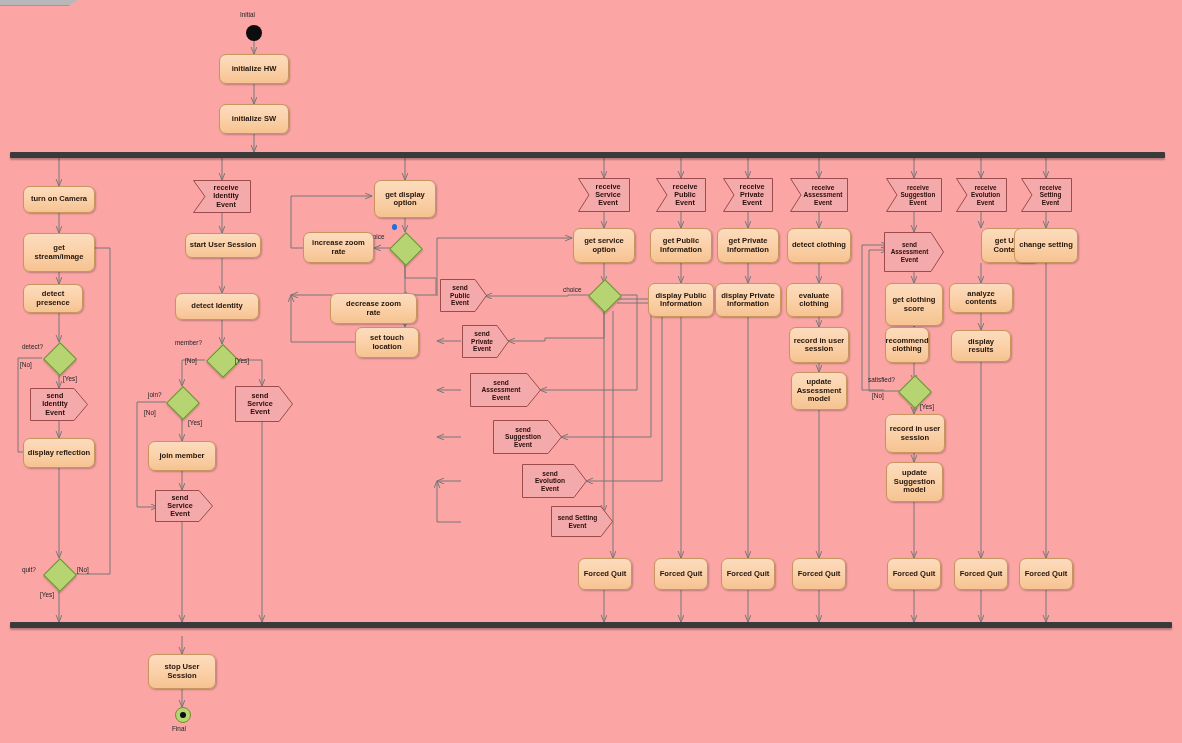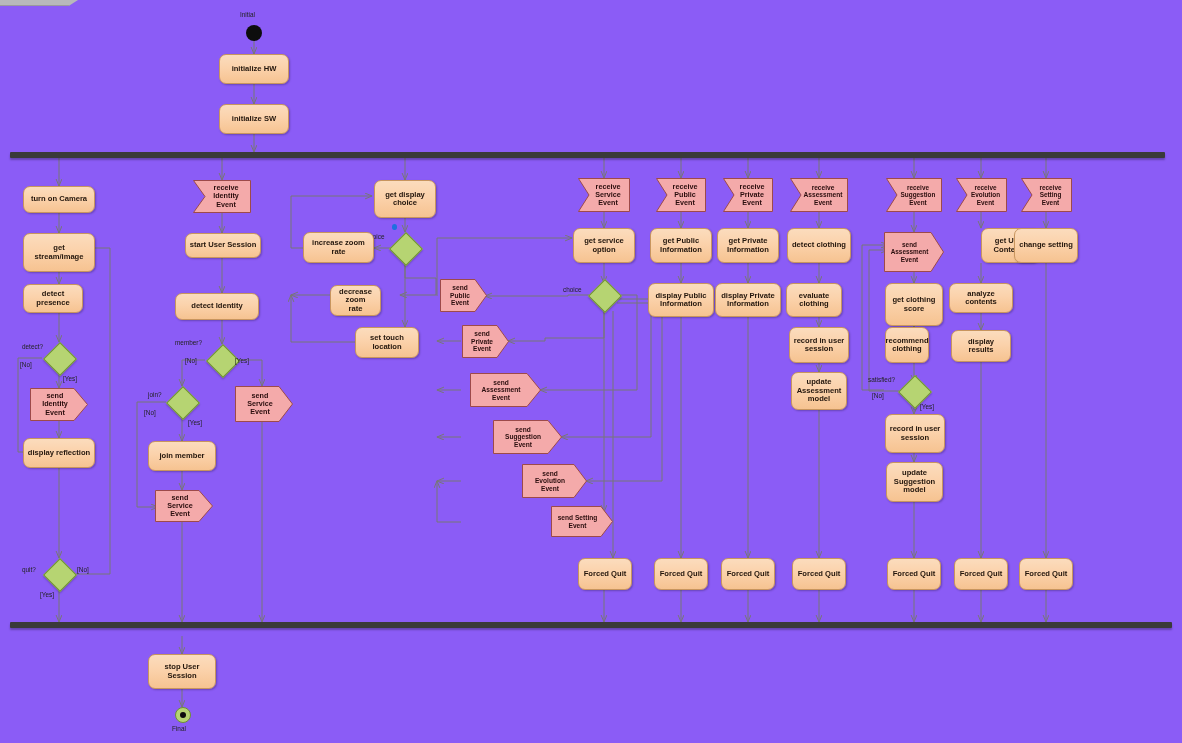--- a/index.html
+++ b/index.html
@@ -5,7 +5,7 @@
 <style>
   html,body{margin:0;padding:0;background:#ffffff;}
   body{font-family:"Liberation Sans",sans-serif;}
-  #canvas{position:relative;width:1182px;height:743px;background:#8b5cf6;overflow:hidden;}
+  #canvas{position:relative;width:1182px;height:743px;background:#fca5a5;overflow:hidden;}
 
   
   .node{position:absolute;box-sizing:border-box;display:flex;align-items:center;

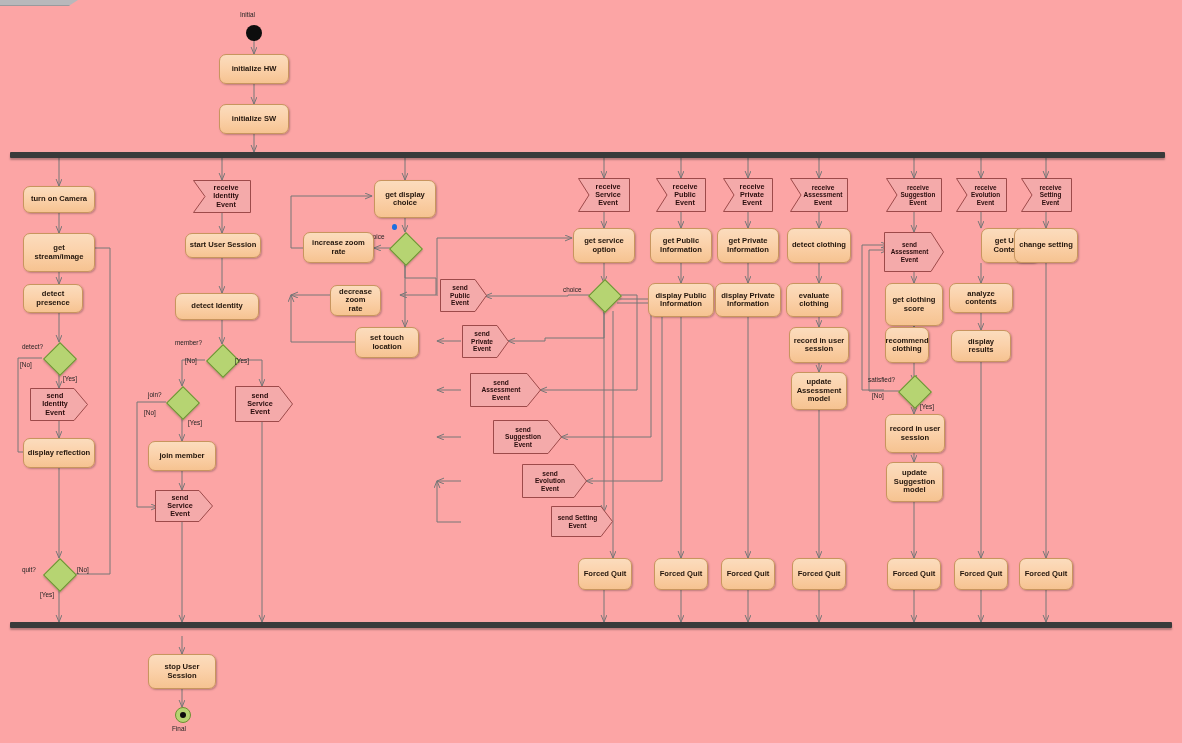--- a/index.html
+++ b/index.html
@@ -283,7 +283,7 @@
   <div class="lbl" style="left:172px;top:725px;">Final</div>
 
   <div class="node activity" style="left:374px;top:180px;width:62px;height:38px;white-space:pre-line;">get display
-choice</div>
+option</div>
 
   <div class="bluedot" style="left:392px;top:224px;"></div>
 

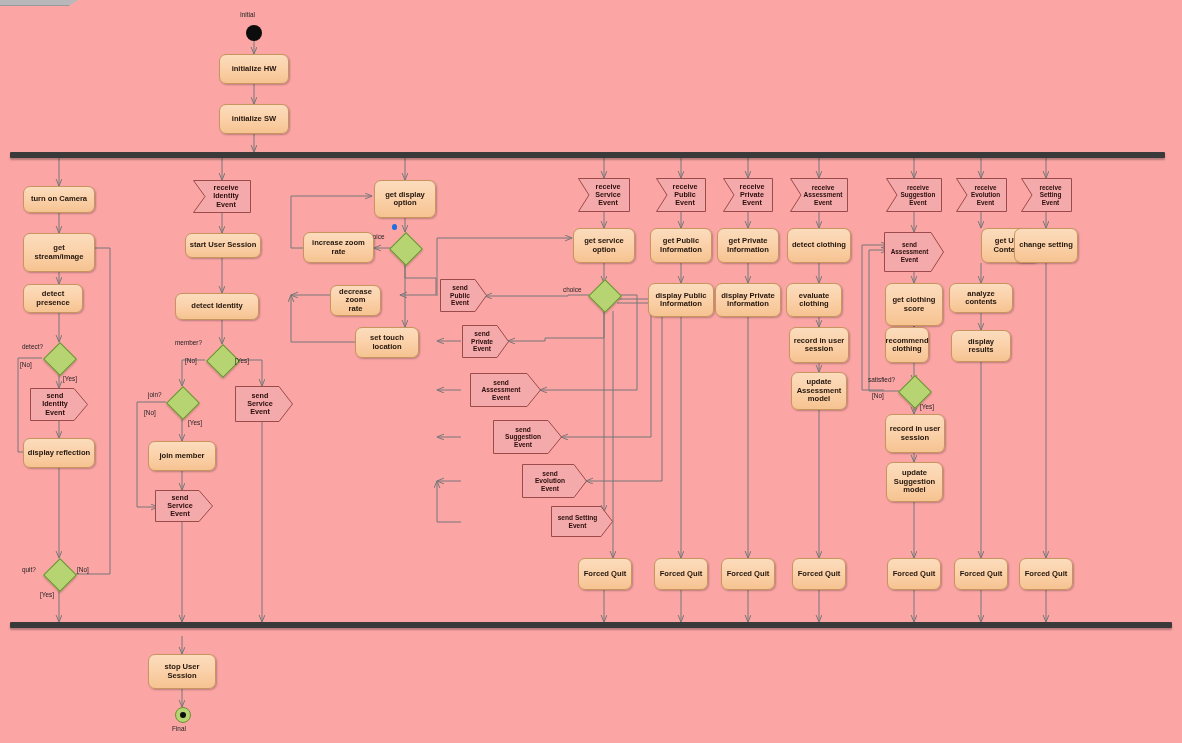--- a/index.html
+++ b/index.html
@@ -292,7 +292,7 @@
 
   <div class="node activity" style="left:303px;top:232px;width:71px;height:31px;white-space:pre-line;">increase zoom
 rate</div>
-  <div class="node activity" style="left:330px;top:285px;width:51px;height:31px;white-space:pre-line;">decrease zoom
+  <div class="node activity" style="left:330px;top:293px;width:87px;height:31px;white-space:pre-line;">decrease zoom
 rate</div>
   <div class="node activity" style="left:355px;top:327px;width:64px;height:31px;white-space:pre-line;">set touch
 location</div>

